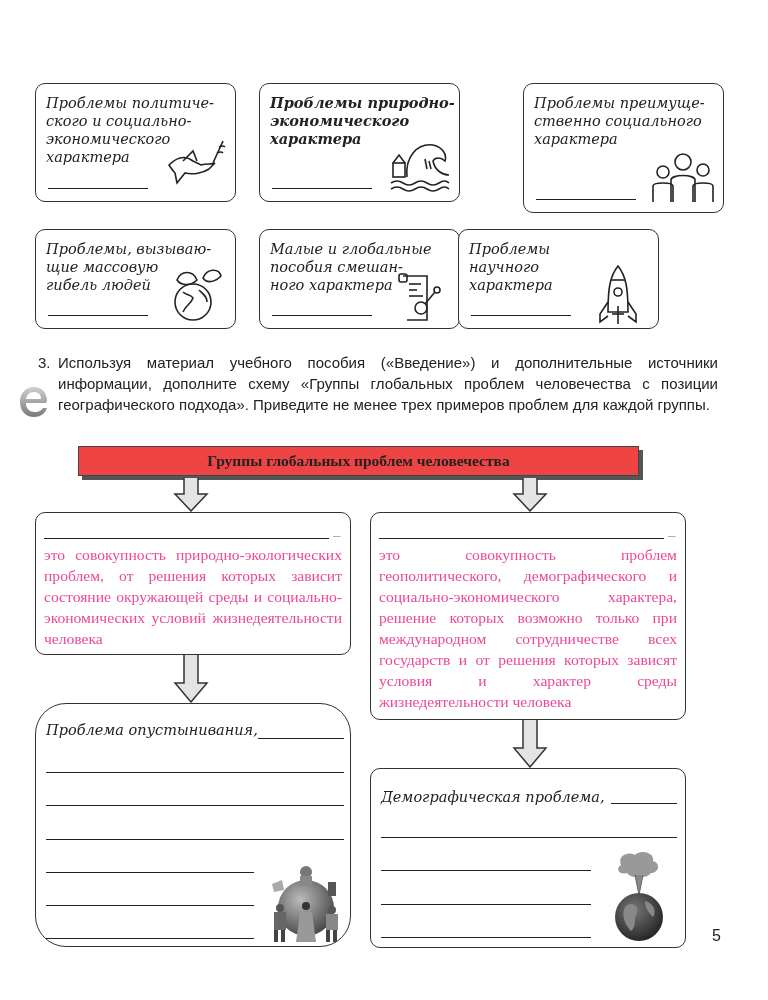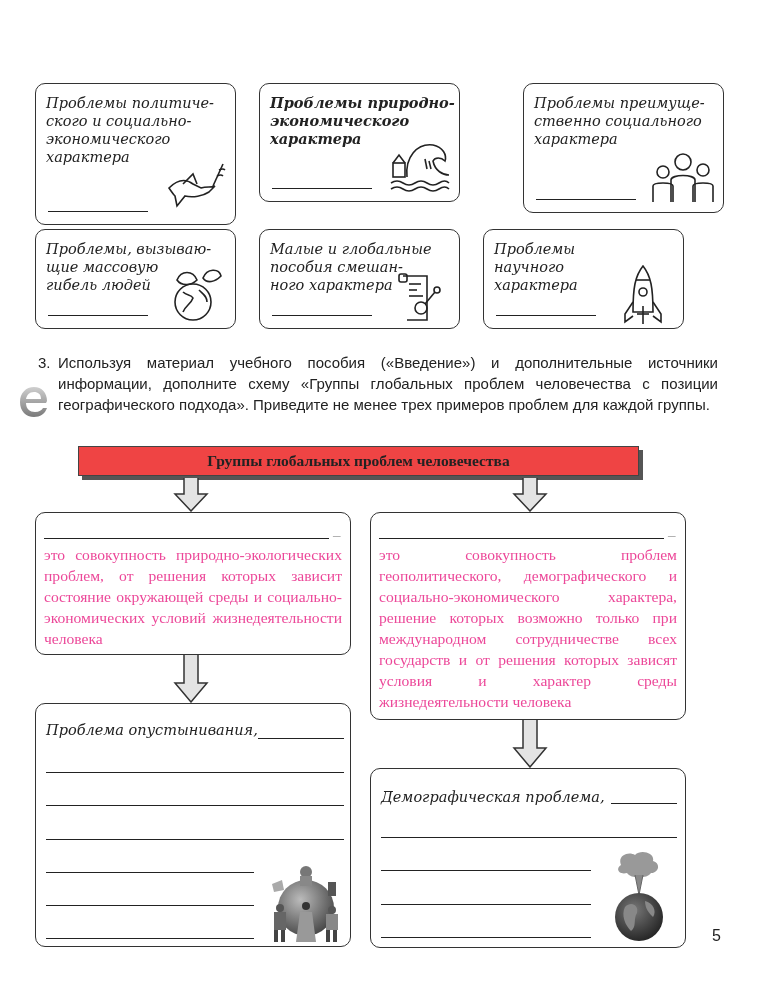--- a/index.html
+++ b/index.html
@@ -26,7 +26,7 @@
 </head>
 <body>
 
-<div class="card" style="left:35px;top:83px;width:201px;height:142px;">
+<div class="card" style="left:35px;top:83px;width:201px;height:119px;">
   <div class="hand">Проблемы политиче-
 ского и социально-
 экономического

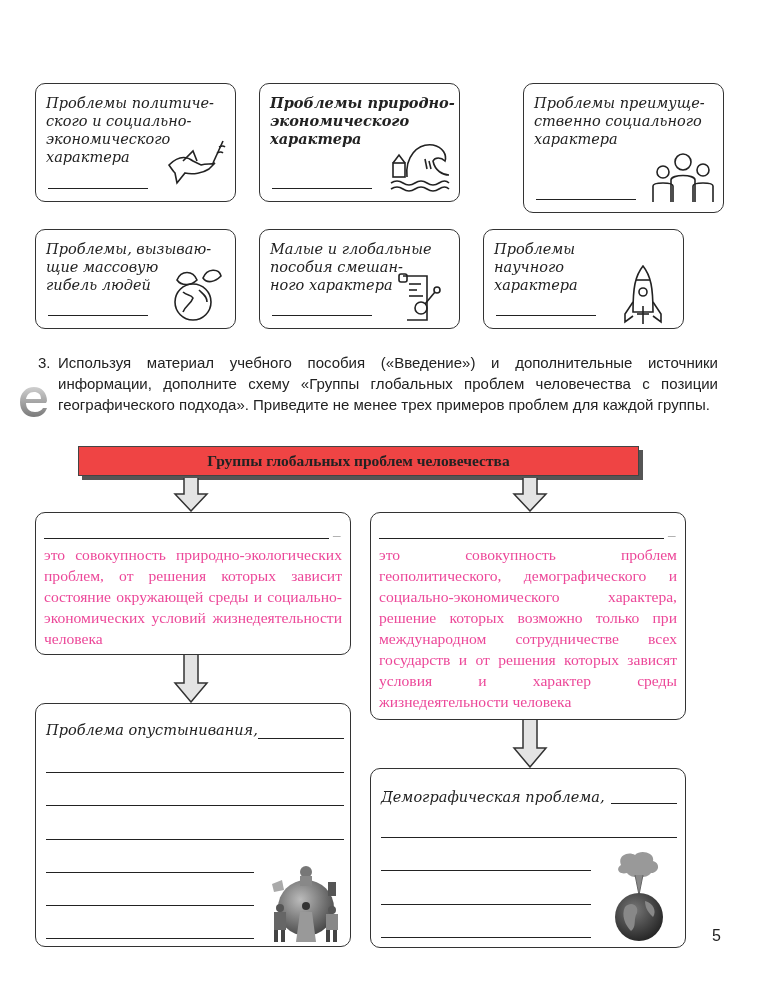--- a/index.html
+++ b/index.html
@@ -99,7 +99,7 @@
       <circle cx="50" cy="28" r="3"></circle>
   </svg>
 </div>
-<div class="card" style="left:483px;top:229px;width:201px;height:100px;">
+<div class="card" style="left:458px;top:229px;width:201px;height:100px;">
   <div class="hand">Проблемы
 научного
 характера</div>

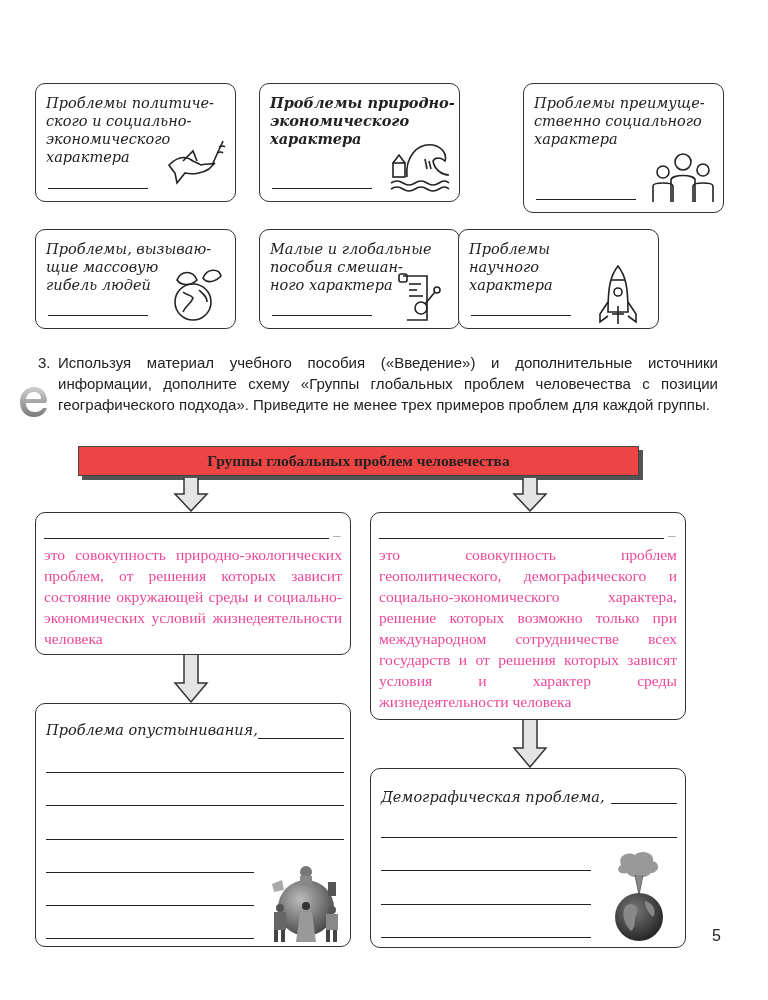--- a/index.html
+++ b/index.html
@@ -156,7 +156,7 @@
   <div class="def-text">это совокупность проблем геополитического, демографического и социально-экономического характера, решение которых возможно только при международном сотрудничестве всех государств и от решения которых зависят условия и характер среды жизнедеятельности человека</div>
 </div>
 
-<div class="box" style="left:35px;top:703px;width:316px;height:244px;">
+<div class="box" style="left:35px;top:703px;width:316px;height:244px;border-radius:31px;">
   <span class="prob-label">Проблема опустынивания,</span>
   <div class="wline" style="left:222px;top:34px;width:86px;"></div>
   <div class="wline" style="left:10px;top:68px;width:298px;"></div>

